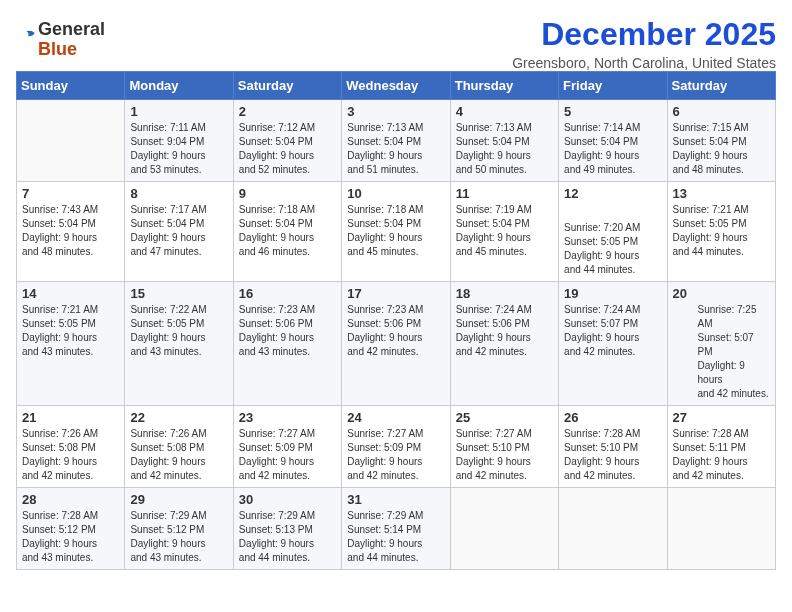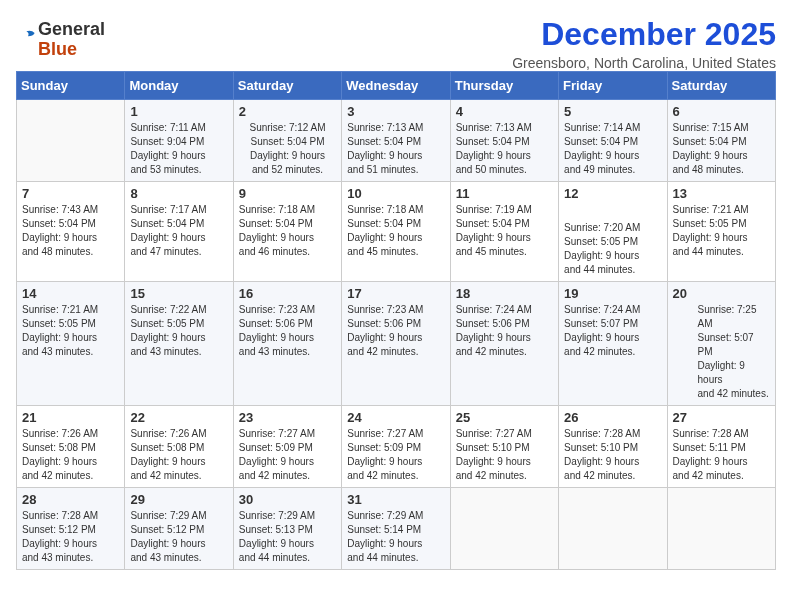--- a/index.html
+++ b/index.html
@@ -134,7 +134,7 @@
         </td>
         <td>
           <span class="day-number">2</span>
-          <div class="day-info" style="white-space: pre-line; text-align: center;">Sunrise: 7:12 AM
+          <div class="day-info" style="white-space: pre-line;">Sunrise: 7:12 AM
 Sunset: 5:04 PM
 Daylight: 9 hours
 and 52 minutes.</div>

